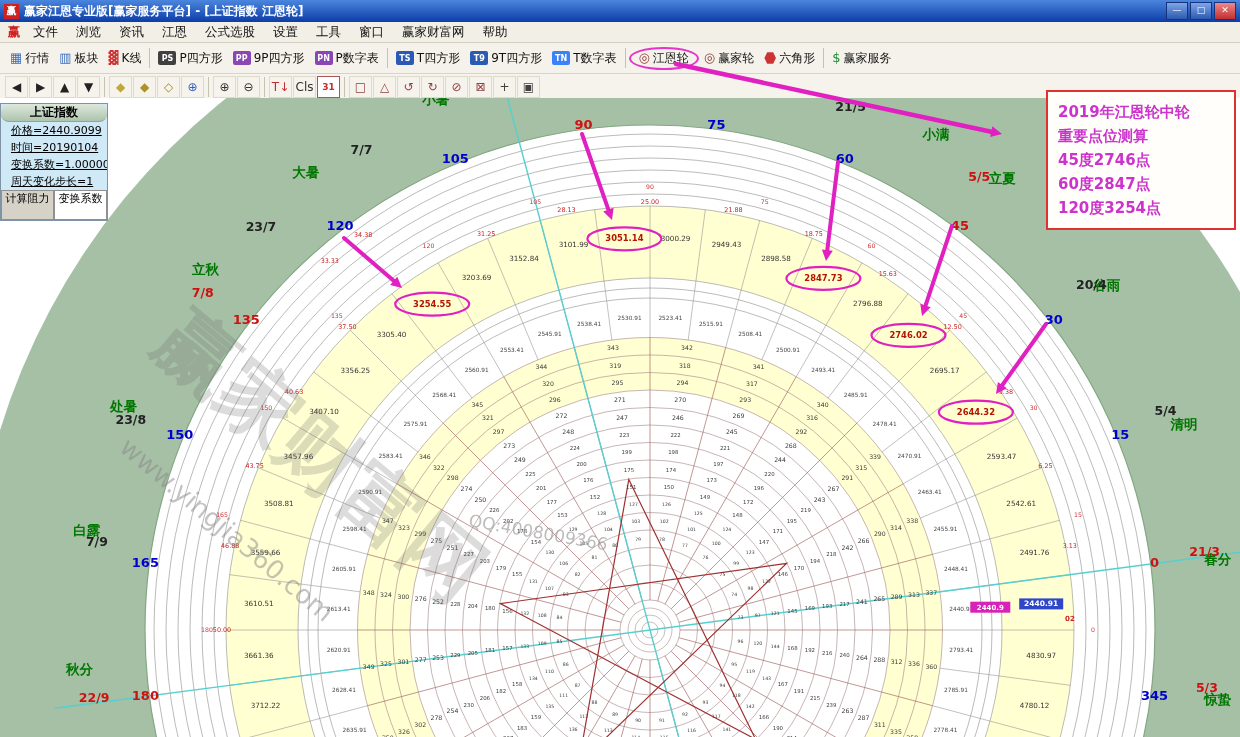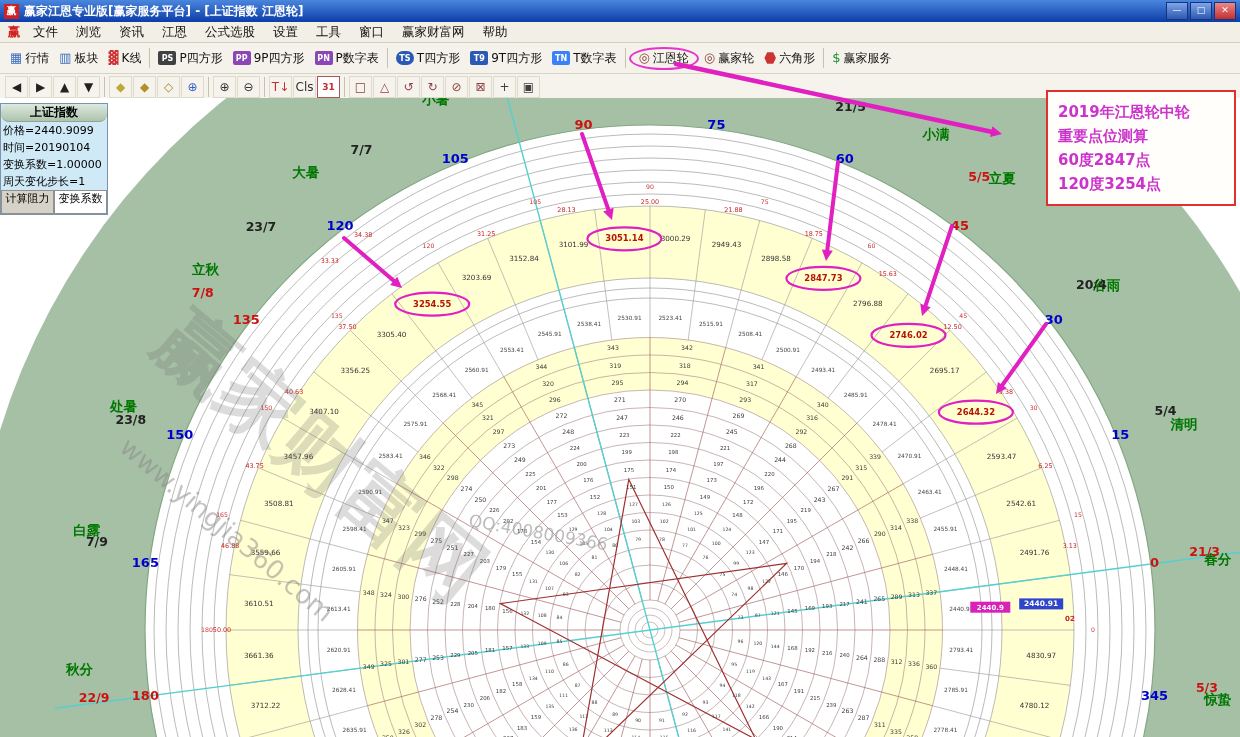--- a/index.html
+++ b/index.html
@@ -112,7 +112,7 @@
     </span>
     <span class="t1-sep"></span>
     <span class="t1-item">
-      <span class="badge" style="background: rgb(42, 90, 180); border-radius: 7px;">TS</span>
+      <span class="badge" style="background: rgb(42, 90, 180);">TS</span>
       <span>T四方形</span>
     </span>
     <span class="t1-item">

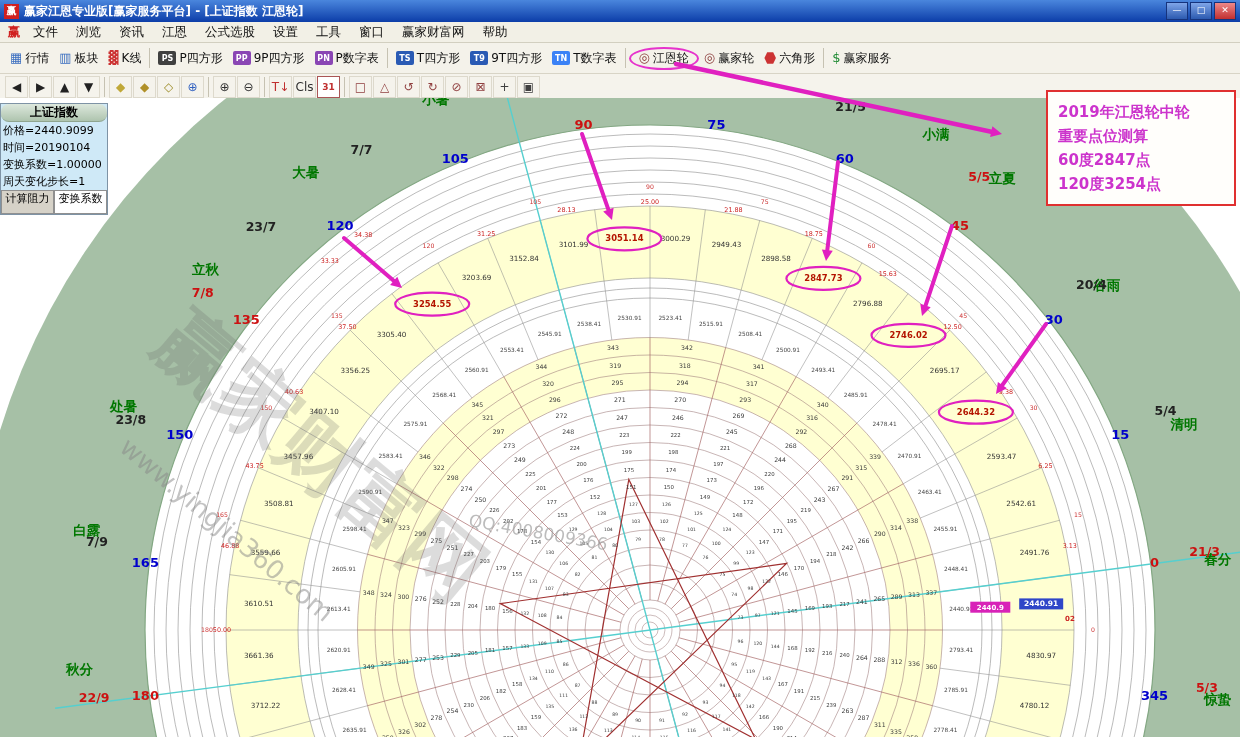--- a/index.html
+++ b/index.html
@@ -43,7 +43,7 @@
     background:#cfe9f7;z-index:20;color:#000;}
   .ip-title{height:17px;background:linear-gradient(#dde8dd,#aec4ae);text-align:center;font-weight:bold;
     border-bottom:1px solid #8fa58f;font-size:12px;line-height:17px;border-radius:8px;}
-  .ip-row{height:17px;line-height:17px;padding:0 2px;white-space:nowrap;overflow:hidden;}
+  .ip-row{height:17px;line-height:17px;padding:0 10px;white-space:nowrap;overflow:hidden;text-decoration:underline;}
   .ip-btns{display:flex;}
   .ip-btn{flex:1;height:24px;background:#d6d2c8;border:1px solid #909090;font-size:11px;text-align:center;
     line-height:16px;box-sizing:border-box;white-space:nowrap;}

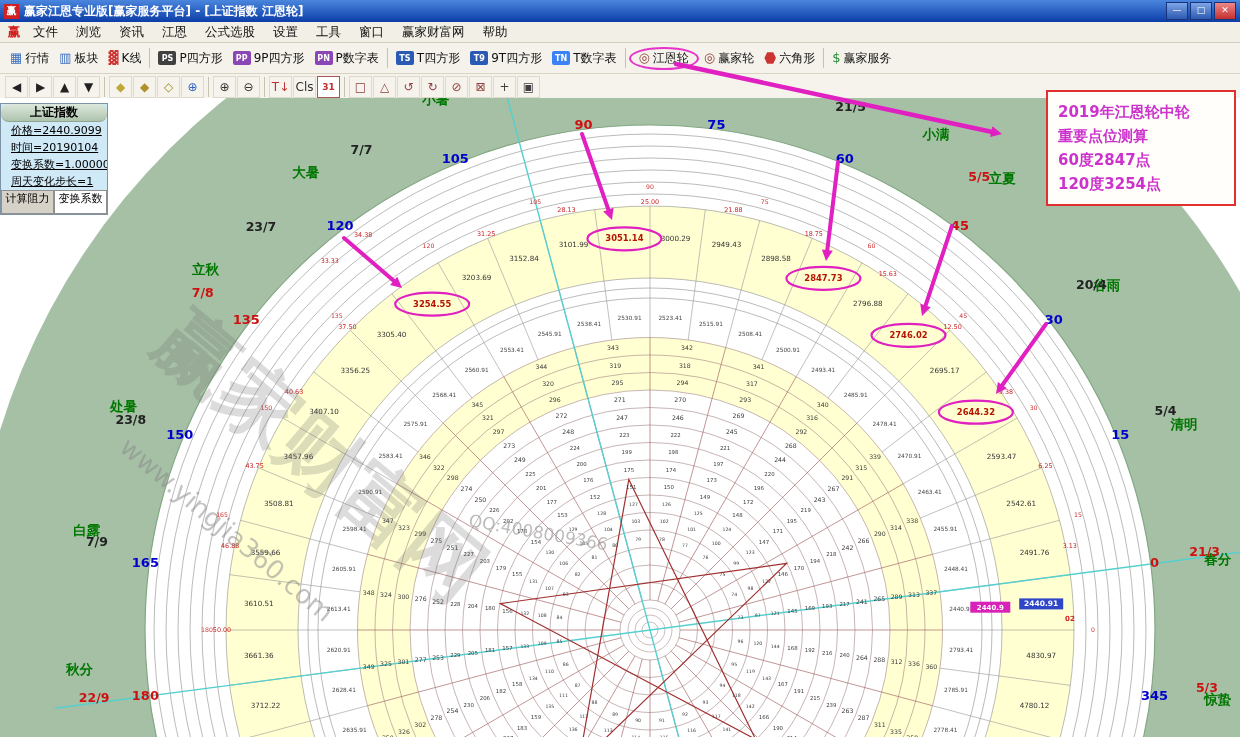--- a/index.html
+++ b/index.html
@@ -793,6 +793,7 @@
 <div class="annot">
   <div>2019年江恩轮中轮</div>
   <div>重要点位测算</div>
+  <div>45度2746点</div>
   <div>60度2847点</div>
   <div>120度3254点</div>
 </div>

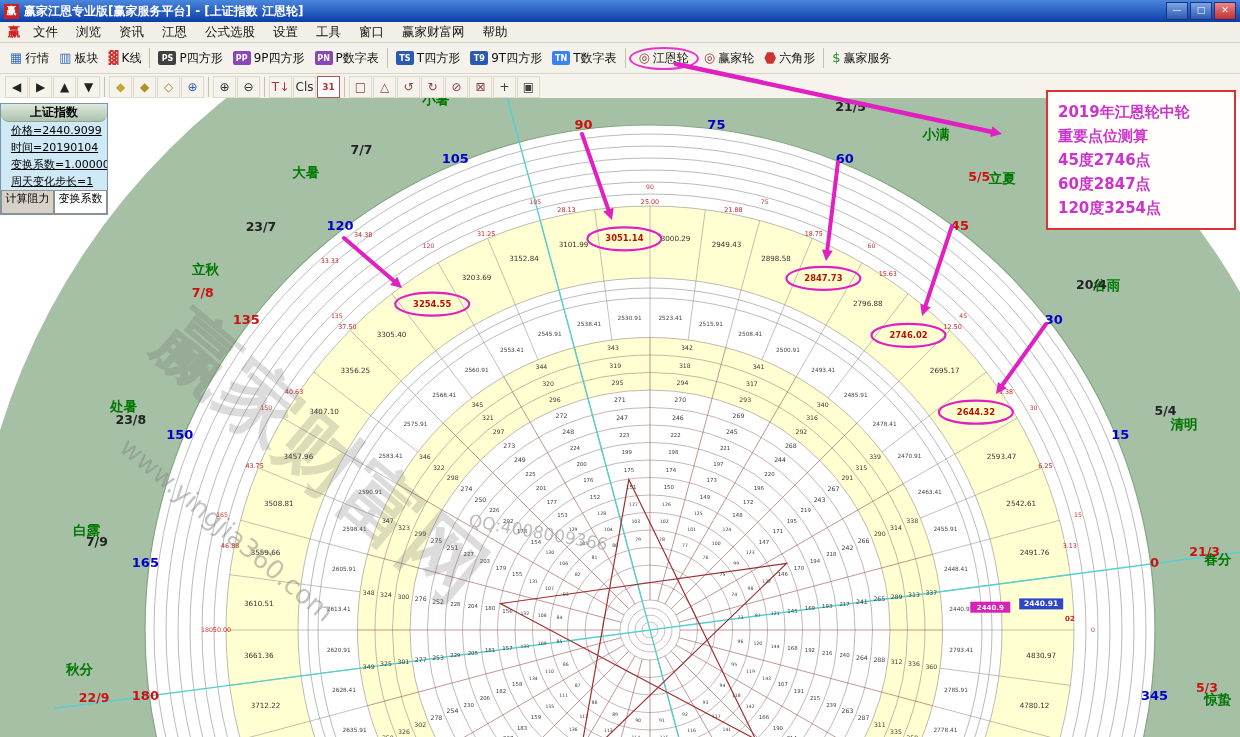--- a/index.html
+++ b/index.html
@@ -45,7 +45,7 @@
     border-bottom:1px solid #8fa58f;font-size:12px;line-height:17px;border-radius:8px;}
   .ip-row{height:17px;line-height:17px;padding:0 10px;white-space:nowrap;overflow:hidden;text-decoration:underline;}
   .ip-btns{display:flex;}
-  .ip-btn{flex:1;height:24px;background:#d6d2c8;border:1px solid #909090;font-size:11px;text-align:center;
+  .ip-btn{flex:1;height:30px;background:#d6d2c8;border:1px solid #909090;font-size:11px;text-align:center;
     line-height:16px;box-sizing:border-box;white-space:nowrap;}
   .ip-btn.active{background:#ffffff;}
   

